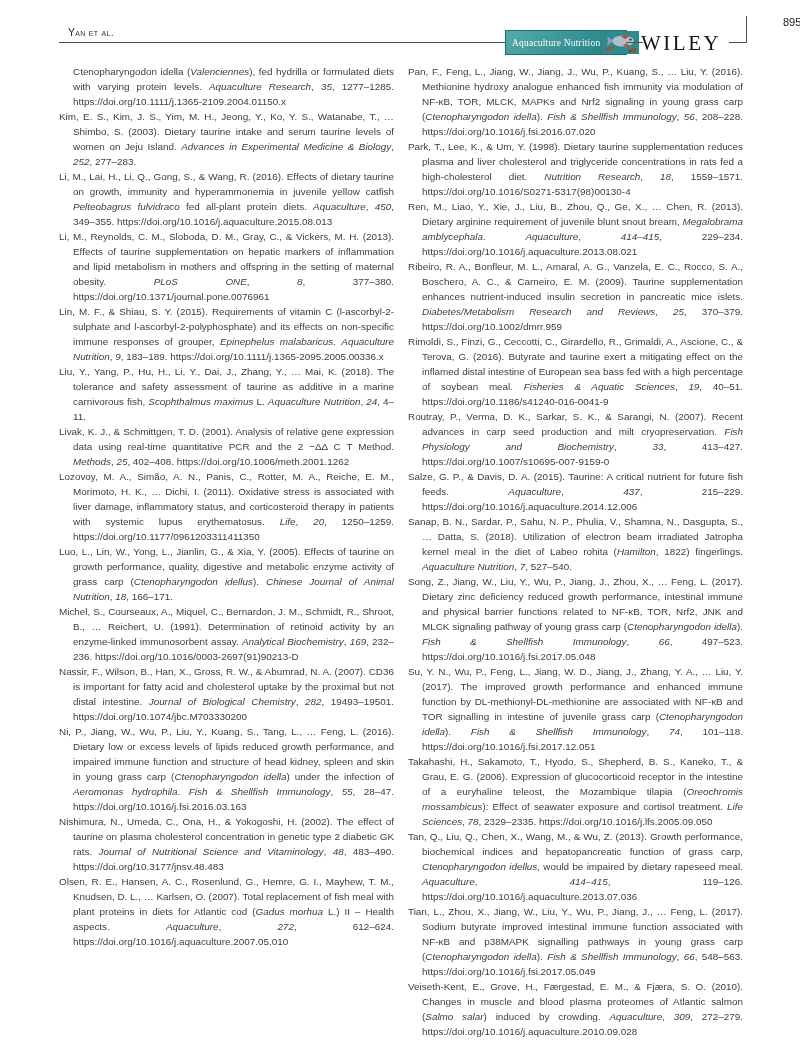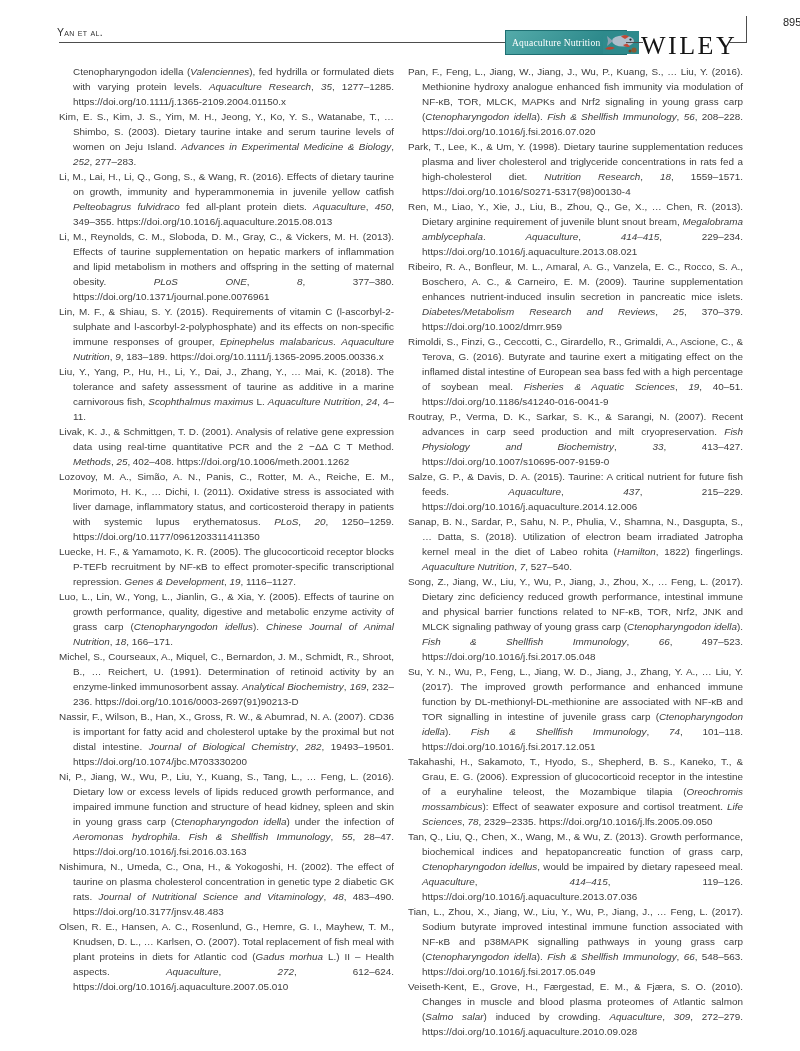--- a/index.html
+++ b/index.html
@@ -14,7 +14,7 @@
   
   .header { position: absolute; left: 0; top: 0; width: 800px; height: 62px; }
   .running-head {
-    position: absolute; left: 57px; top: 26px;
+    position: absolute; left: 68px; top: 26px;
     font-size: 10.5px; letter-spacing: .3px; color: #2f2f2f;
     font-variant: small-caps;
   }

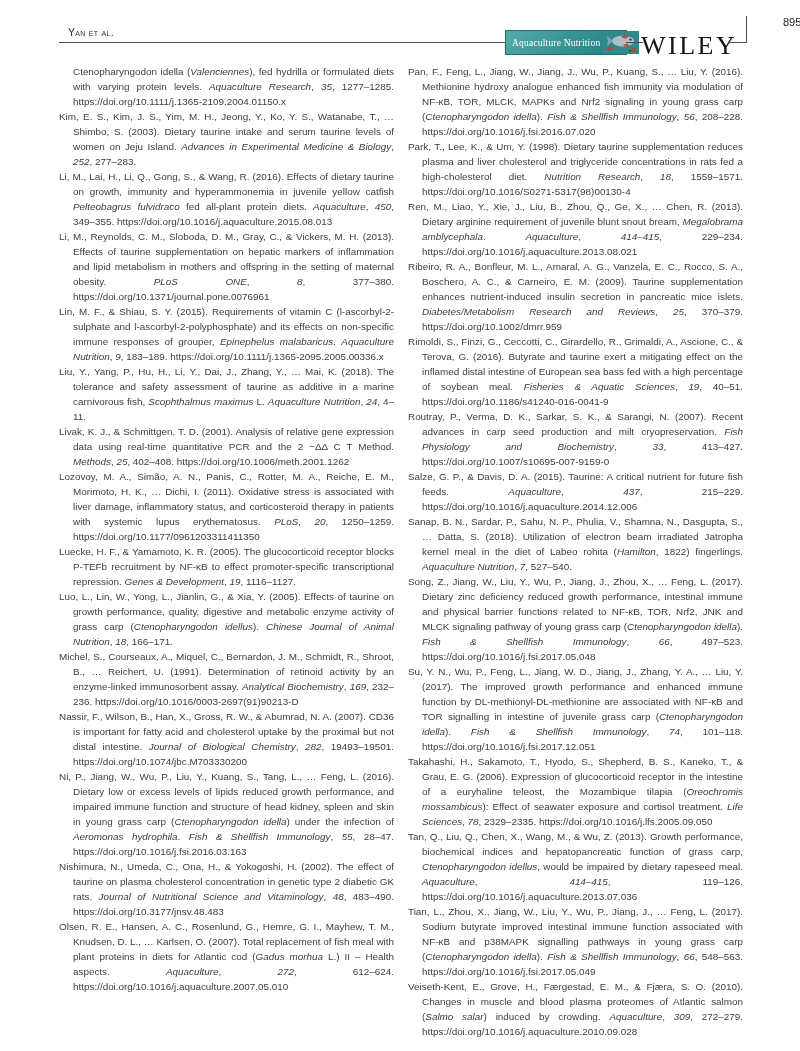--- a/index.html
+++ b/index.html
@@ -40,7 +40,7 @@
   .wiley {
     position: absolute; left: 641px; top: 31px;
     font-family: "Liberation Serif", "DejaVu Serif", serif;
-    font-size: 26px; letter-spacing: 2.5px; color: #141414; font-weight: 500;
+    font-size: 21px; letter-spacing: 2.5px; color: #141414; font-weight: 500;
   }
 
   

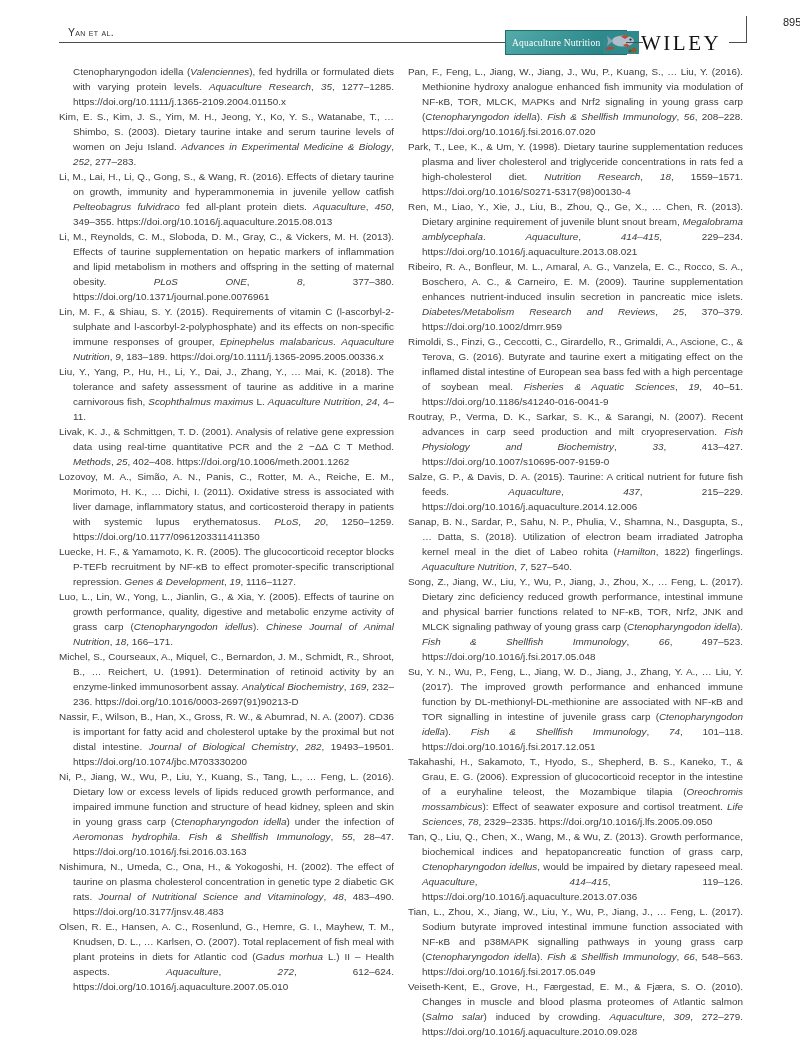--- a/index.html
+++ b/index.html
@@ -95,7 +95,7 @@
       <p class="ref">Lin, M. F., &amp; Shiau, S. Y. (2015). Requirements of vitamin C (l-ascorbyl-2-sulphate and l-ascorbyl-2-polyphosphate) and its effects on non-specific immune responses of grouper, <i>Epinephelus malabaricus</i>. <i>Aquaculture Nutrition</i>, <i>9</i>, 183–189. https://doi.org/10.1111/j.1365-2095.2005.00336.x</p>
       <p class="ref">Liu, Y., Yang, P., Hu, H., Li, Y., Dai, J., Zhang, Y., … Mai, K. (2018). The tolerance and safety assessment of taurine as additive in a marine carnivorous fish, <i>Scophthalmus maximus</i> L. <i>Aquaculture Nutrition</i>, <i>24</i>, 4–11.</p>
       <p class="ref">Livak, K. J., &amp; Schmittgen, T. D. (2001). Analysis of relative gene expression data using real-time quantitative PCR and the 2 −ΔΔ C T Method. <i>Methods</i>, <i>25</i>, 402–408. https://doi.org/10.1006/meth.2001.1262</p>
-      <p class="ref">Lozovoy, M. A., Simão, A. N., Panis, C., Rotter, M. A., Reiche, E. M., Morimoto, H. K., … Dichi, I. (2011). Oxidative stress is associated with liver damage, inflammatory status, and corticosteroid therapy in patients with systemic lupus erythematosus. <i>PLoS</i>, <i>20</i>, 1250–1259. https://doi.org/10.1177/0961203311411350</p>
+      <p class="ref">Lozovoy, M. A., Simão, A. N., Panis, C., Rotter, M. A., Reiche, E. M., Morimoto, H. K., … Dichi, I. (2011). Oxidative stress is associated with liver damage, inflammatory status, and corticosteroid therapy in patients with systemic lupus erythematosus. <i>Life</i>, <i>20</i>, 1250–1259. https://doi.org/10.1177/0961203311411350</p>
       <p class="ref">Luecke, H. F., &amp; Yamamoto, K. R. (2005). The glucocorticoid receptor blocks P-TEFb recruitment by NF-κB to effect promoter-specific transcriptional repression. <i>Genes &amp; Development</i>, <i>19</i>, 1116–1127.</p>
       <p class="ref">Luo, L., Lin, W., Yong, L., Jianlin, G., &amp; Xia, Y. (2005). Effects of taurine on growth performance, quality, digestive and metabolic enzyme activity of grass carp (<i>Ctenopharyngodon idellus</i>). <i>Chinese Journal of Animal Nutrition</i>, <i>18</i>, 166–171.</p>
       <p class="ref">Michel, S., Courseaux, A., Miquel, C., Bernardon, J. M., Schmidt, R., Shroot, B., … Reichert, U. (1991). Determination of retinoid activity by an enzyme-linked immunosorbent assay. <i>Analytical Biochemistry</i>, <i>169</i>, 232–236. https://doi.org/10.1016/0003-2697(91)90213-D</p>

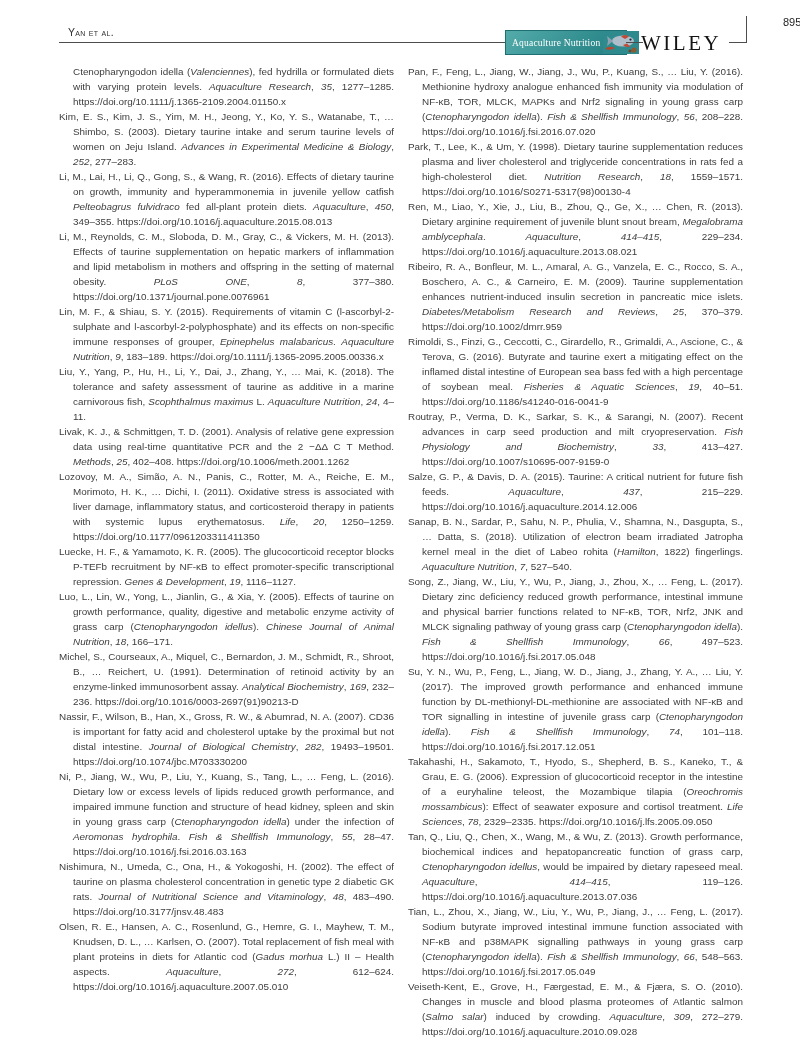--- a/index.html
+++ b/index.html
@@ -96,7 +96,6 @@
       <p class="ref">Liu, Y., Yang, P., Hu, H., Li, Y., Dai, J., Zhang, Y., … Mai, K. (2018). The tolerance and safety assessment of taurine as additive in a marine carnivorous fish, <i>Scophthalmus maximus</i> L. <i>Aquaculture Nutrition</i>, <i>24</i>, 4–11.</p>
       <p class="ref">Livak, K. J., &amp; Schmittgen, T. D. (2001). Analysis of relative gene expression data using real-time quantitative PCR and the 2 −ΔΔ C T Method. <i>Methods</i>, <i>25</i>, 402–408. https://doi.org/10.1006/meth.2001.1262</p>
       <p class="ref">Lozovoy, M. A., Simão, A. N., Panis, C., Rotter, M. A., Reiche, E. M., Morimoto, H. K., … Dichi, I. (2011). Oxidative stress is associated with liver damage, inflammatory status, and corticosteroid therapy in patients with systemic lupus erythematosus. <i>Life</i>, <i>20</i>, 1250–1259. https://doi.org/10.1177/0961203311411350</p>
-      <p class="ref">Luecke, H. F., &amp; Yamamoto, K. R. (2005). The glucocorticoid receptor blocks P-TEFb recruitment by NF-κB to effect promoter-specific transcriptional repression. <i>Genes &amp; Development</i>, <i>19</i>, 1116–1127.</p>
       <p class="ref">Luo, L., Lin, W., Yong, L., Jianlin, G., &amp; Xia, Y. (2005). Effects of taurine on growth performance, quality, digestive and metabolic enzyme activity of grass carp (<i>Ctenopharyngodon idellus</i>). <i>Chinese Journal of Animal Nutrition</i>, <i>18</i>, 166–171.</p>
       <p class="ref">Michel, S., Courseaux, A., Miquel, C., Bernardon, J. M., Schmidt, R., Shroot, B., … Reichert, U. (1991). Determination of retinoid activity by an enzyme-linked immunosorbent assay. <i>Analytical Biochemistry</i>, <i>169</i>, 232–236. https://doi.org/10.1016/0003-2697(91)90213-D</p>
       <p class="ref">Nassir, F., Wilson, B., Han, X., Gross, R. W., &amp; Abumrad, N. A. (2007). CD36 is important for fatty acid and cholesterol uptake by the proximal but not distal intestine. <i>Journal of Biological Chemistry</i>, <i>282</i>, 19493–19501. https://doi.org/10.1074/jbc.M703330200</p>

